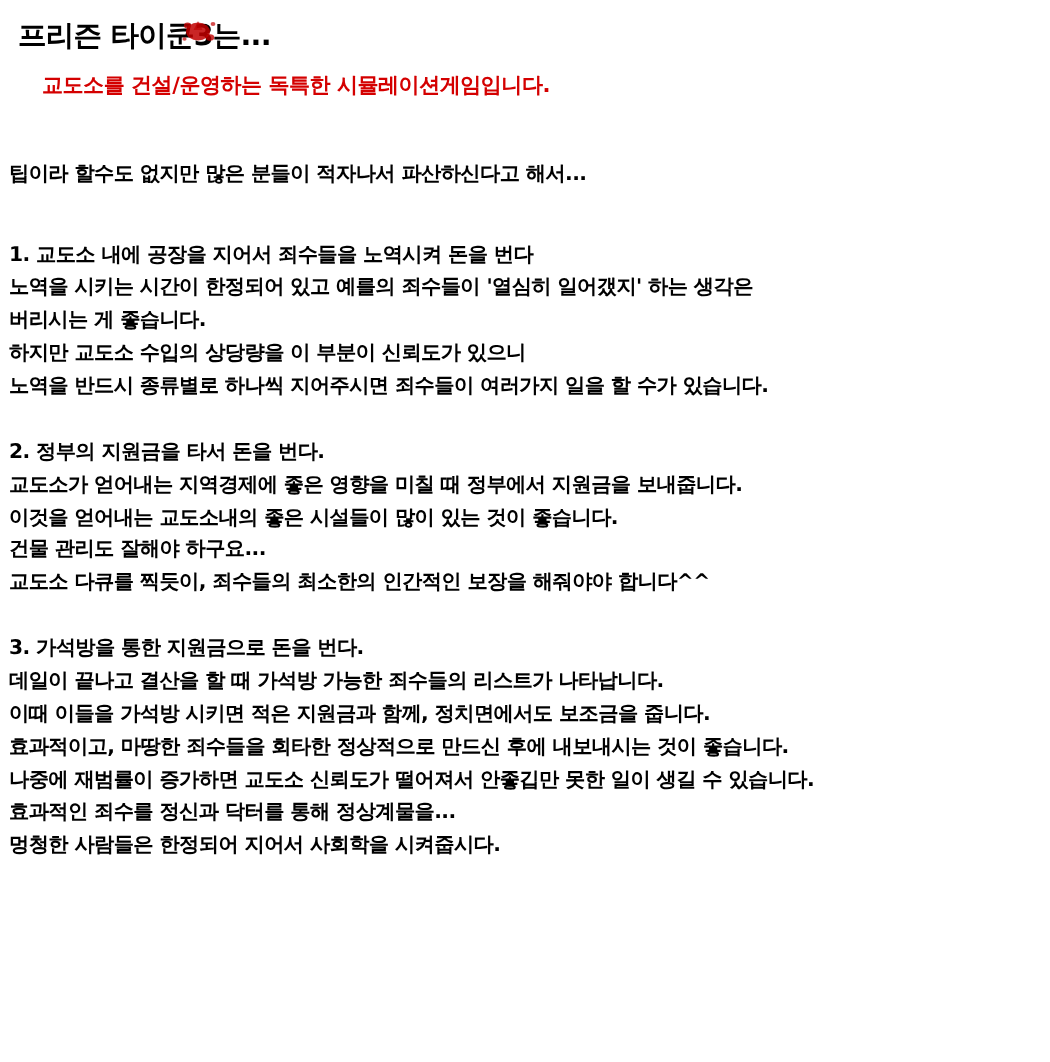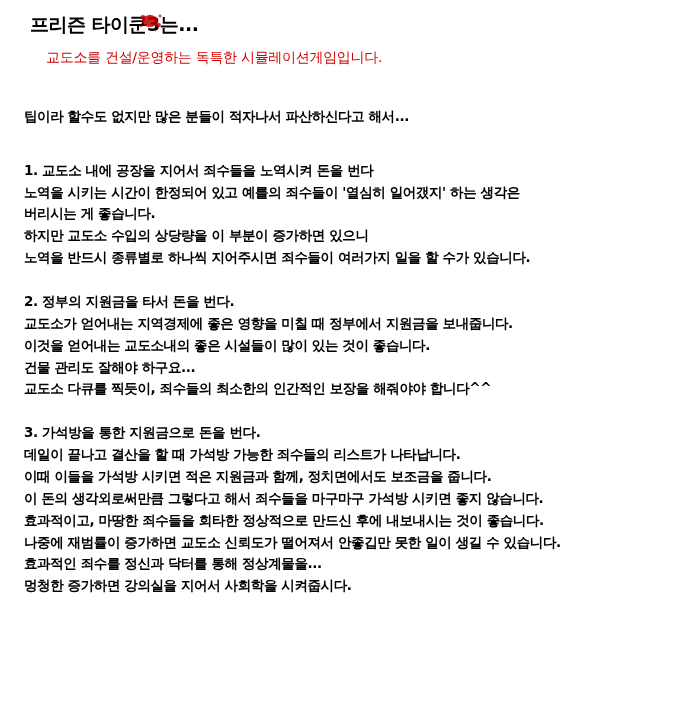--- a/index.html
+++ b/index.html
@@ -18,7 +18,7 @@
     width: 700px;
     height: 708px;
     box-sizing: border-box;
-    padding: 10px 0 0 24px;
+    padding: 10px 0 0 6px;
     border-radius: 23px;
   }
   

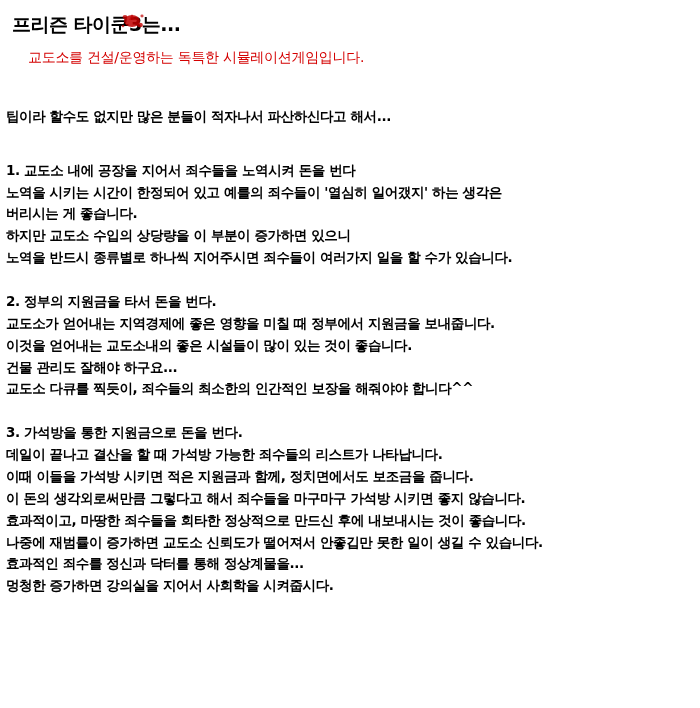--- a/index.html
+++ b/index.html
@@ -42,7 +42,7 @@
   }
   .subtitle {
     font-size: 14px;
-    font-weight: normal;
+    font-weight: bold;
     color: #d40000;
     letter-spacing: -0.3px;
     margin: 14px 0 0 22px;

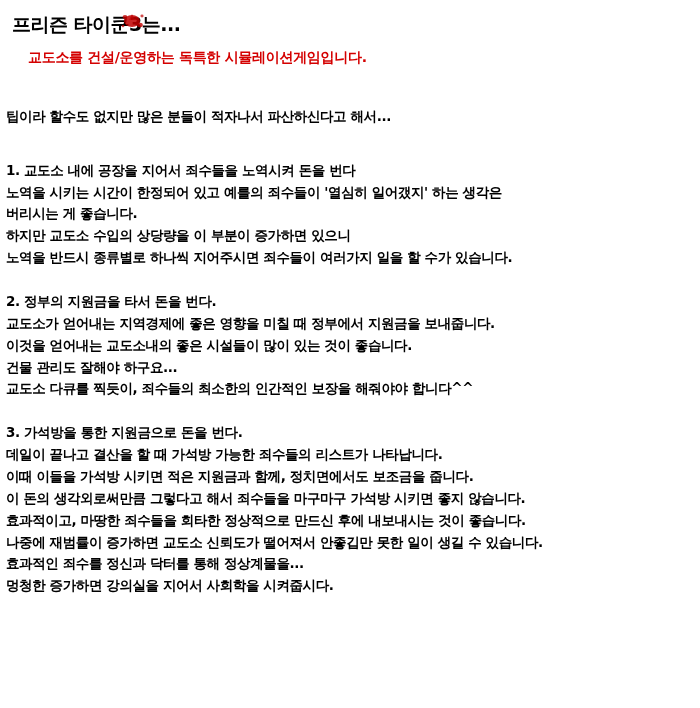--- a/index.html
+++ b/index.html
@@ -102,7 +102,7 @@
       <span class="line">1. 교도소 내에 공장을 지어서 죄수들을 노역시켜 돈을 번다</span>
       <span class="line">노역을 시키는 시간이 한정되어 있고 예를의 죄수들이 '열심히 일어갰지' 하는 생각은</span>
       <span class="line">버리시는 게 좋습니다.</span>
-      <span class="line">하지만 교도소 수입의 상당량을 이 부분이 증가하면 있으니</span>
+      <span class="line">하지만 교도소 수입의 상당량을 이 부분이 신뢰도가 있으니</span>
       <span class="line">노역을 반드시 종류별로 하나씩 지어주시면 죄수들이 여러가지 일을 할 수가 있습니다.</span>
     </div>
 

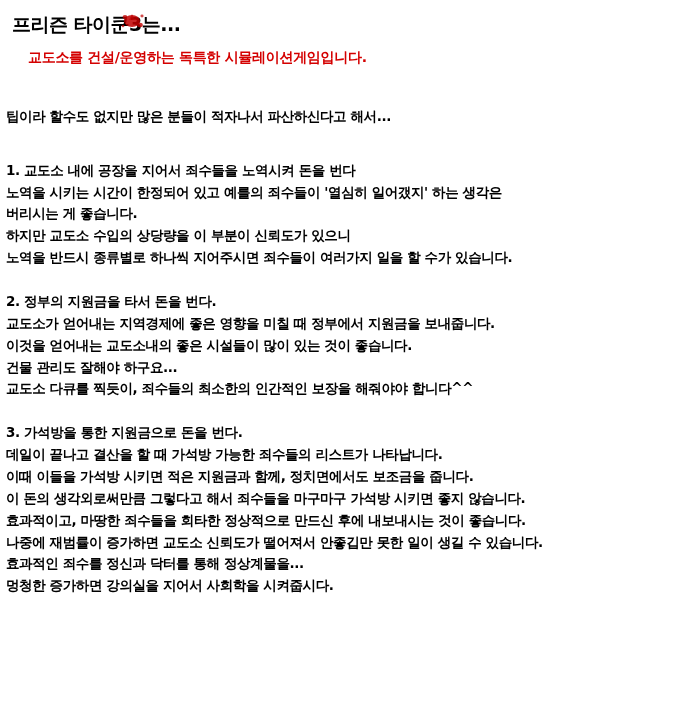--- a/index.html
+++ b/index.html
@@ -118,7 +118,6 @@
       <span class="line">3. 가석방을 통한 지원금으로 돈을 번다.</span>
       <span class="line">데일이 끝나고 결산을 할 때 가석방 가능한 죄수들의 리스트가 나타납니다.</span>
       <span class="line">이때 이들을 가석방 시키면 적은 지원금과 함께, 정치면에서도 보조금을 줍니다.</span>
-      <span class="line">이 돈의 생각외로써만큼 그렇다고 해서 죄수들을 마구마구 가석방 시키면 좋지 않습니다.</span>
       <span class="line">효과적이고, 마땅한 죄수들을 회타한 정상적으로 만드신 후에 내보내시는 것이 좋습니다.</span>
       <span class="line">나중에 재범률이 증가하면 교도소 신뢰도가 떨어져서 안좋깁만 못한 일이 생길 수 있습니다.</span>
       <span class="line">효과적인 죄수를 정신과 닥터를 통해 정상계물을...</span>

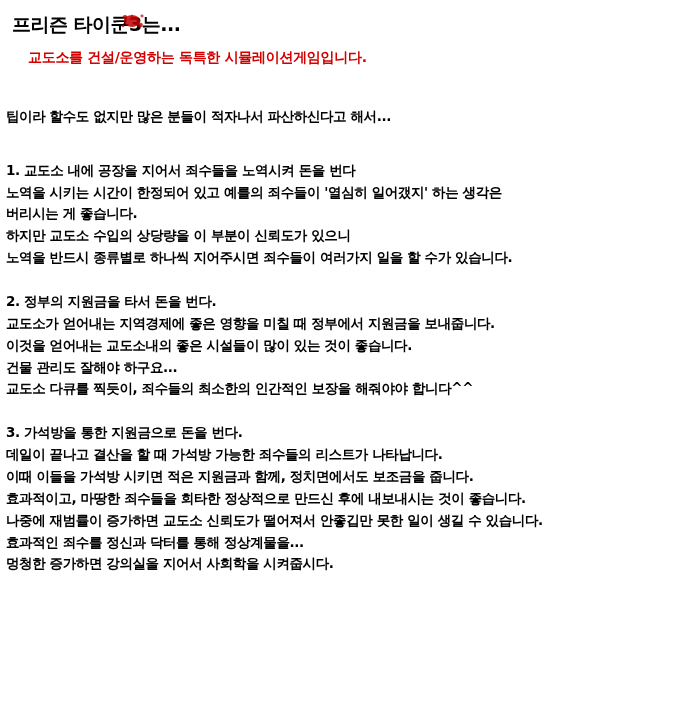--- a/index.html
+++ b/index.html
@@ -121,7 +121,7 @@
       <span class="line">효과적이고, 마땅한 죄수들을 회타한 정상적으로 만드신 후에 내보내시는 것이 좋습니다.</span>
       <span class="line">나중에 재범률이 증가하면 교도소 신뢰도가 떨어져서 안좋깁만 못한 일이 생길 수 있습니다.</span>
       <span class="line">효과적인 죄수를 정신과 닥터를 통해 정상계물을...</span>
-      <span class="line">멍청한 증가하면 강의실을 지어서 사회학을 시켜줍시다.</span>
+      <span class="line">멍청한 사람들은 한정되어 지어서 사회학을 시켜줍시다.</span>
     </div>
 
   </div>

